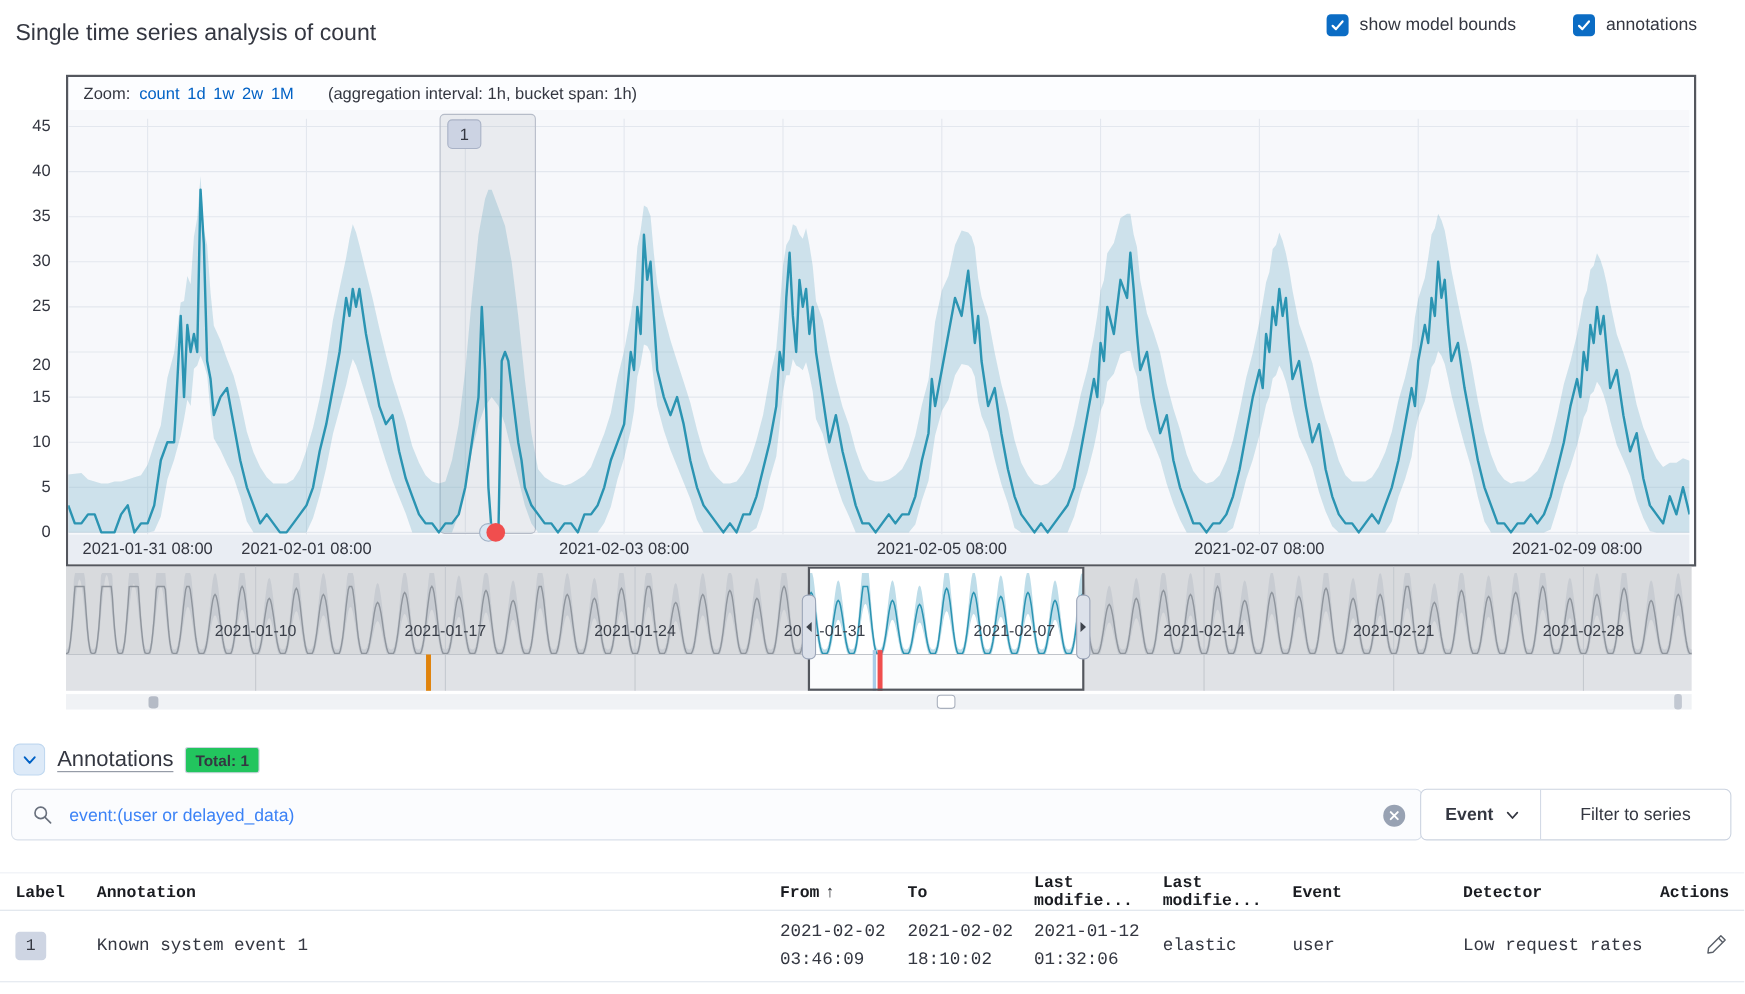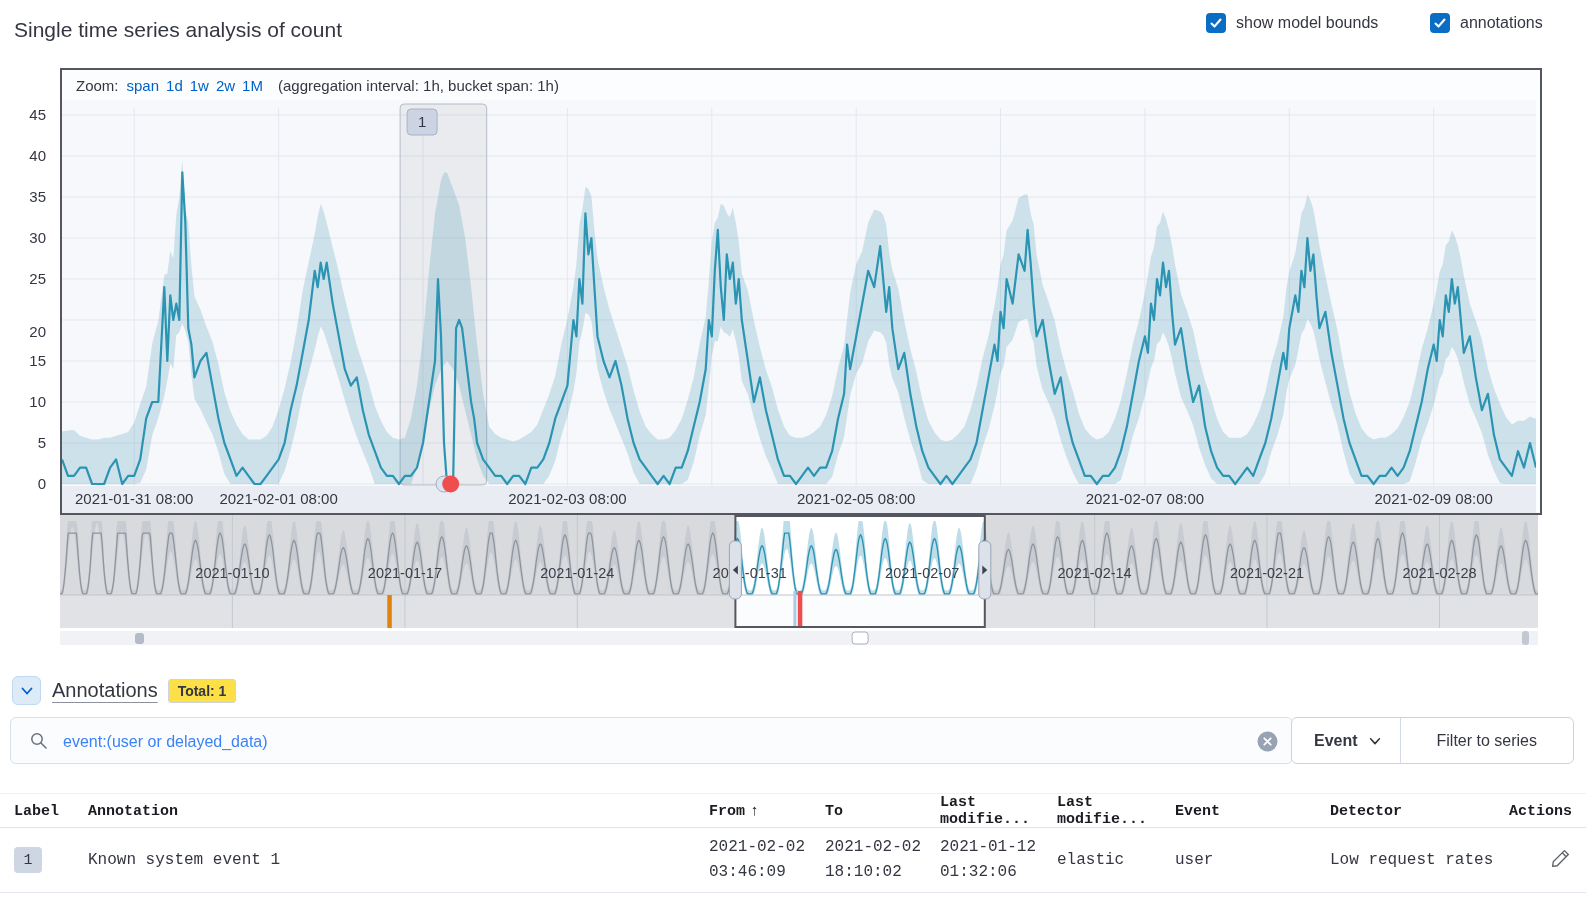--- a/index.html
+++ b/index.html
@@ -93,7 +93,7 @@
     </div>
 
   <div id="focus-frame">
-    <div id="zoom-row"><span class="zl">Zoom:</span><a>span</a><a>1d</a><a>1w</a><a>2w</a><a>1M</a><span class="zs">(aggregation interval: 1h, bucket span: 1h)</span>
+    <div id="zoom-row"><span class="zl">Zoom:</span><a>count</a><a>1d</a><a>1w</a><a>2w</a><a>1M</a><span class="zs">(aggregation interval: 1h, bucket span: 1h)</span>
     </div>
     <div id="focus-chart-mount">
         <svg id="focus-svg" width="1474" height="413" viewBox="0 0 1474 413">

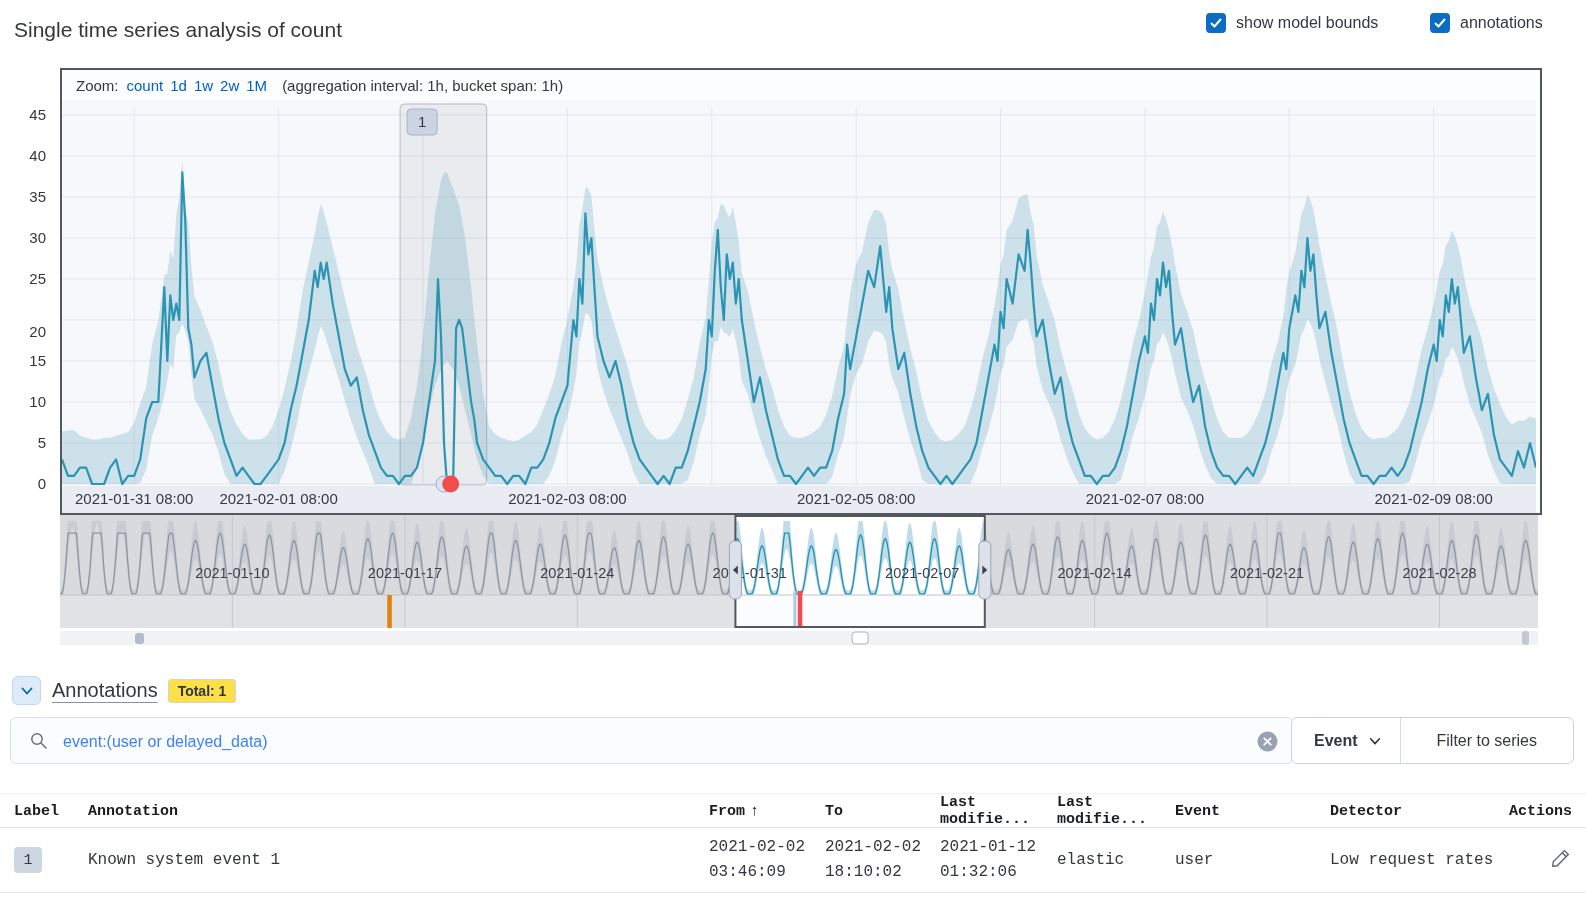--- a/index.html
+++ b/index.html
@@ -17,7 +17,7 @@
   #zoom-row{height:30px;display:flex;align-items:center;padding-left:14px;font-size:15px;white-space:pre;}
   #zoom-row a{color:#0061c5;text-decoration:none;margin-right:7px;cursor:pointer;}
   #zoom-row .zl{color:#343741;margin-right:8px;}
-  #zoom-row .zs{color:#343741;margin-left:8px;}
+  #zoom-row .zs{color:#343741;margin-left:24px;}
   #focus-svg{display:block;}
 
   #y-axis{position:absolute;left:0;top:68px;width:52px;height:447px;}

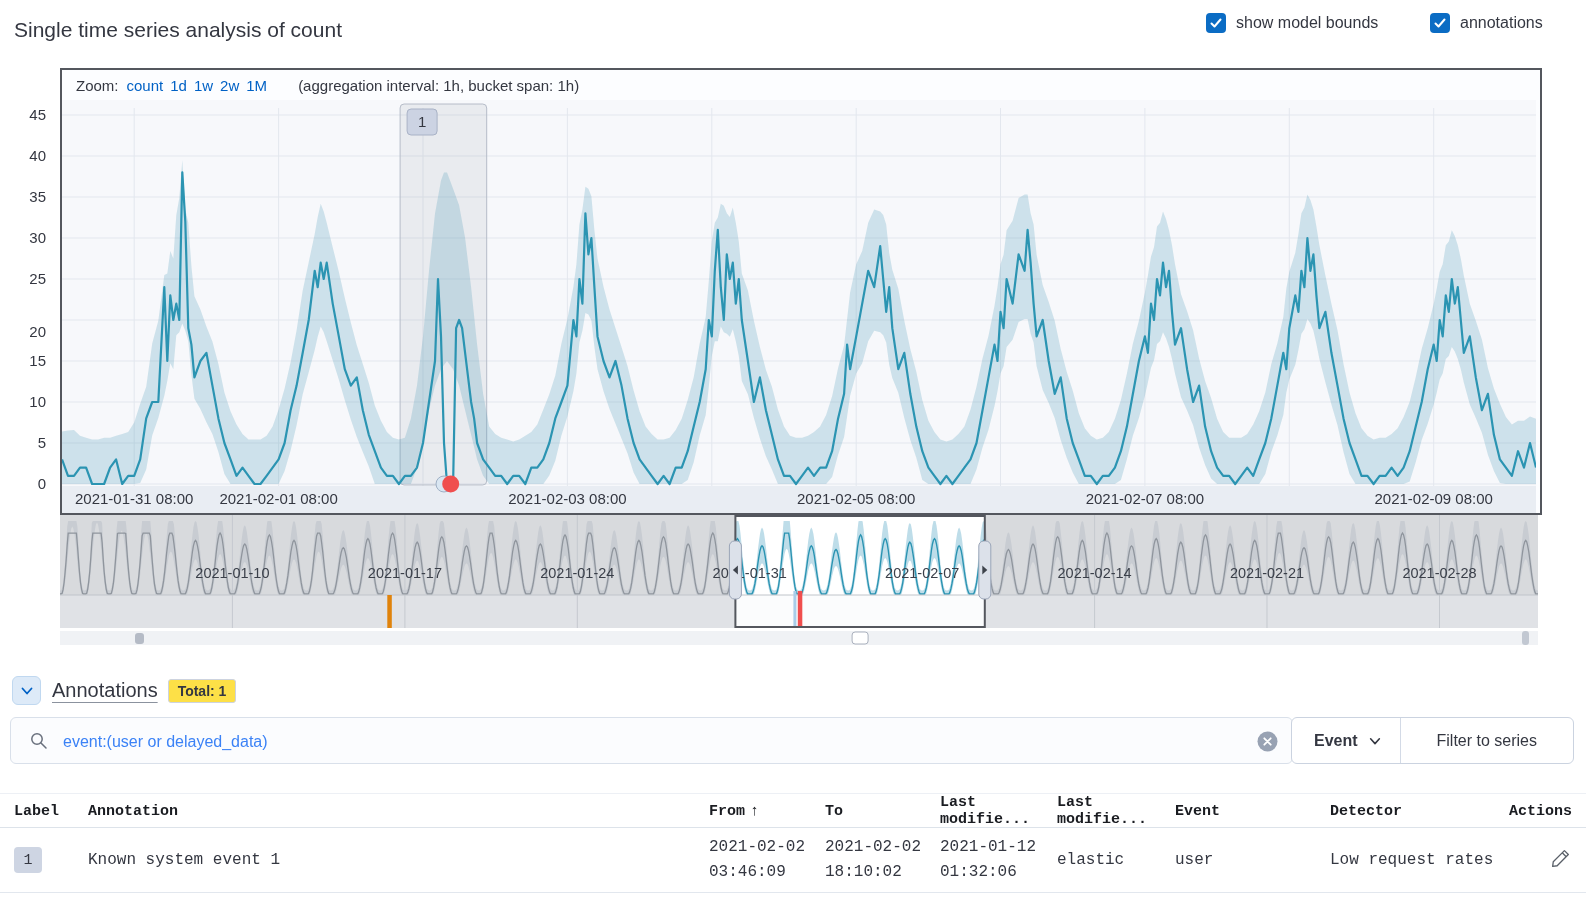--- a/index.html
+++ b/index.html
@@ -30,7 +30,7 @@
   #ann-header{position:absolute;left:12px;top:676px;display:flex;align-items:center;}
   #ann-collapse{width:27px;height:27px;border-radius:6px;background:#ddeaf8;border:1px solid #c0d8f0;display:flex;align-items:center;justify-content:center;cursor:pointer;}
   #ann-title{margin-left:11px;font-size:20px;color:#343741;text-decoration:underline;text-decoration-color:#8b929e;text-underline-offset:5px;text-decoration-thickness:1px;}
-  #ann-total{margin-left:10px;background:#fde047;border:1px solid #cdd3df;border-radius:3px;padding:3px 9px;font-size:14px;font-weight:700;color:#343741;}
+  #ann-total{margin-left:10px;background:#22c55e;border:1px solid #cdd3df;border-radius:3px;padding:3px 9px;font-size:14px;font-weight:700;color:#343741;}
 
   #search-row{position:absolute;left:10px;top:717px;width:1566px;height:47px;}
   #search-input-wrap{position:absolute;left:0;top:0;width:1283px;height:47px;background:#fbfcfe;border:1px solid #d9e0ea;border-radius:6px;box-sizing:border-box;}

